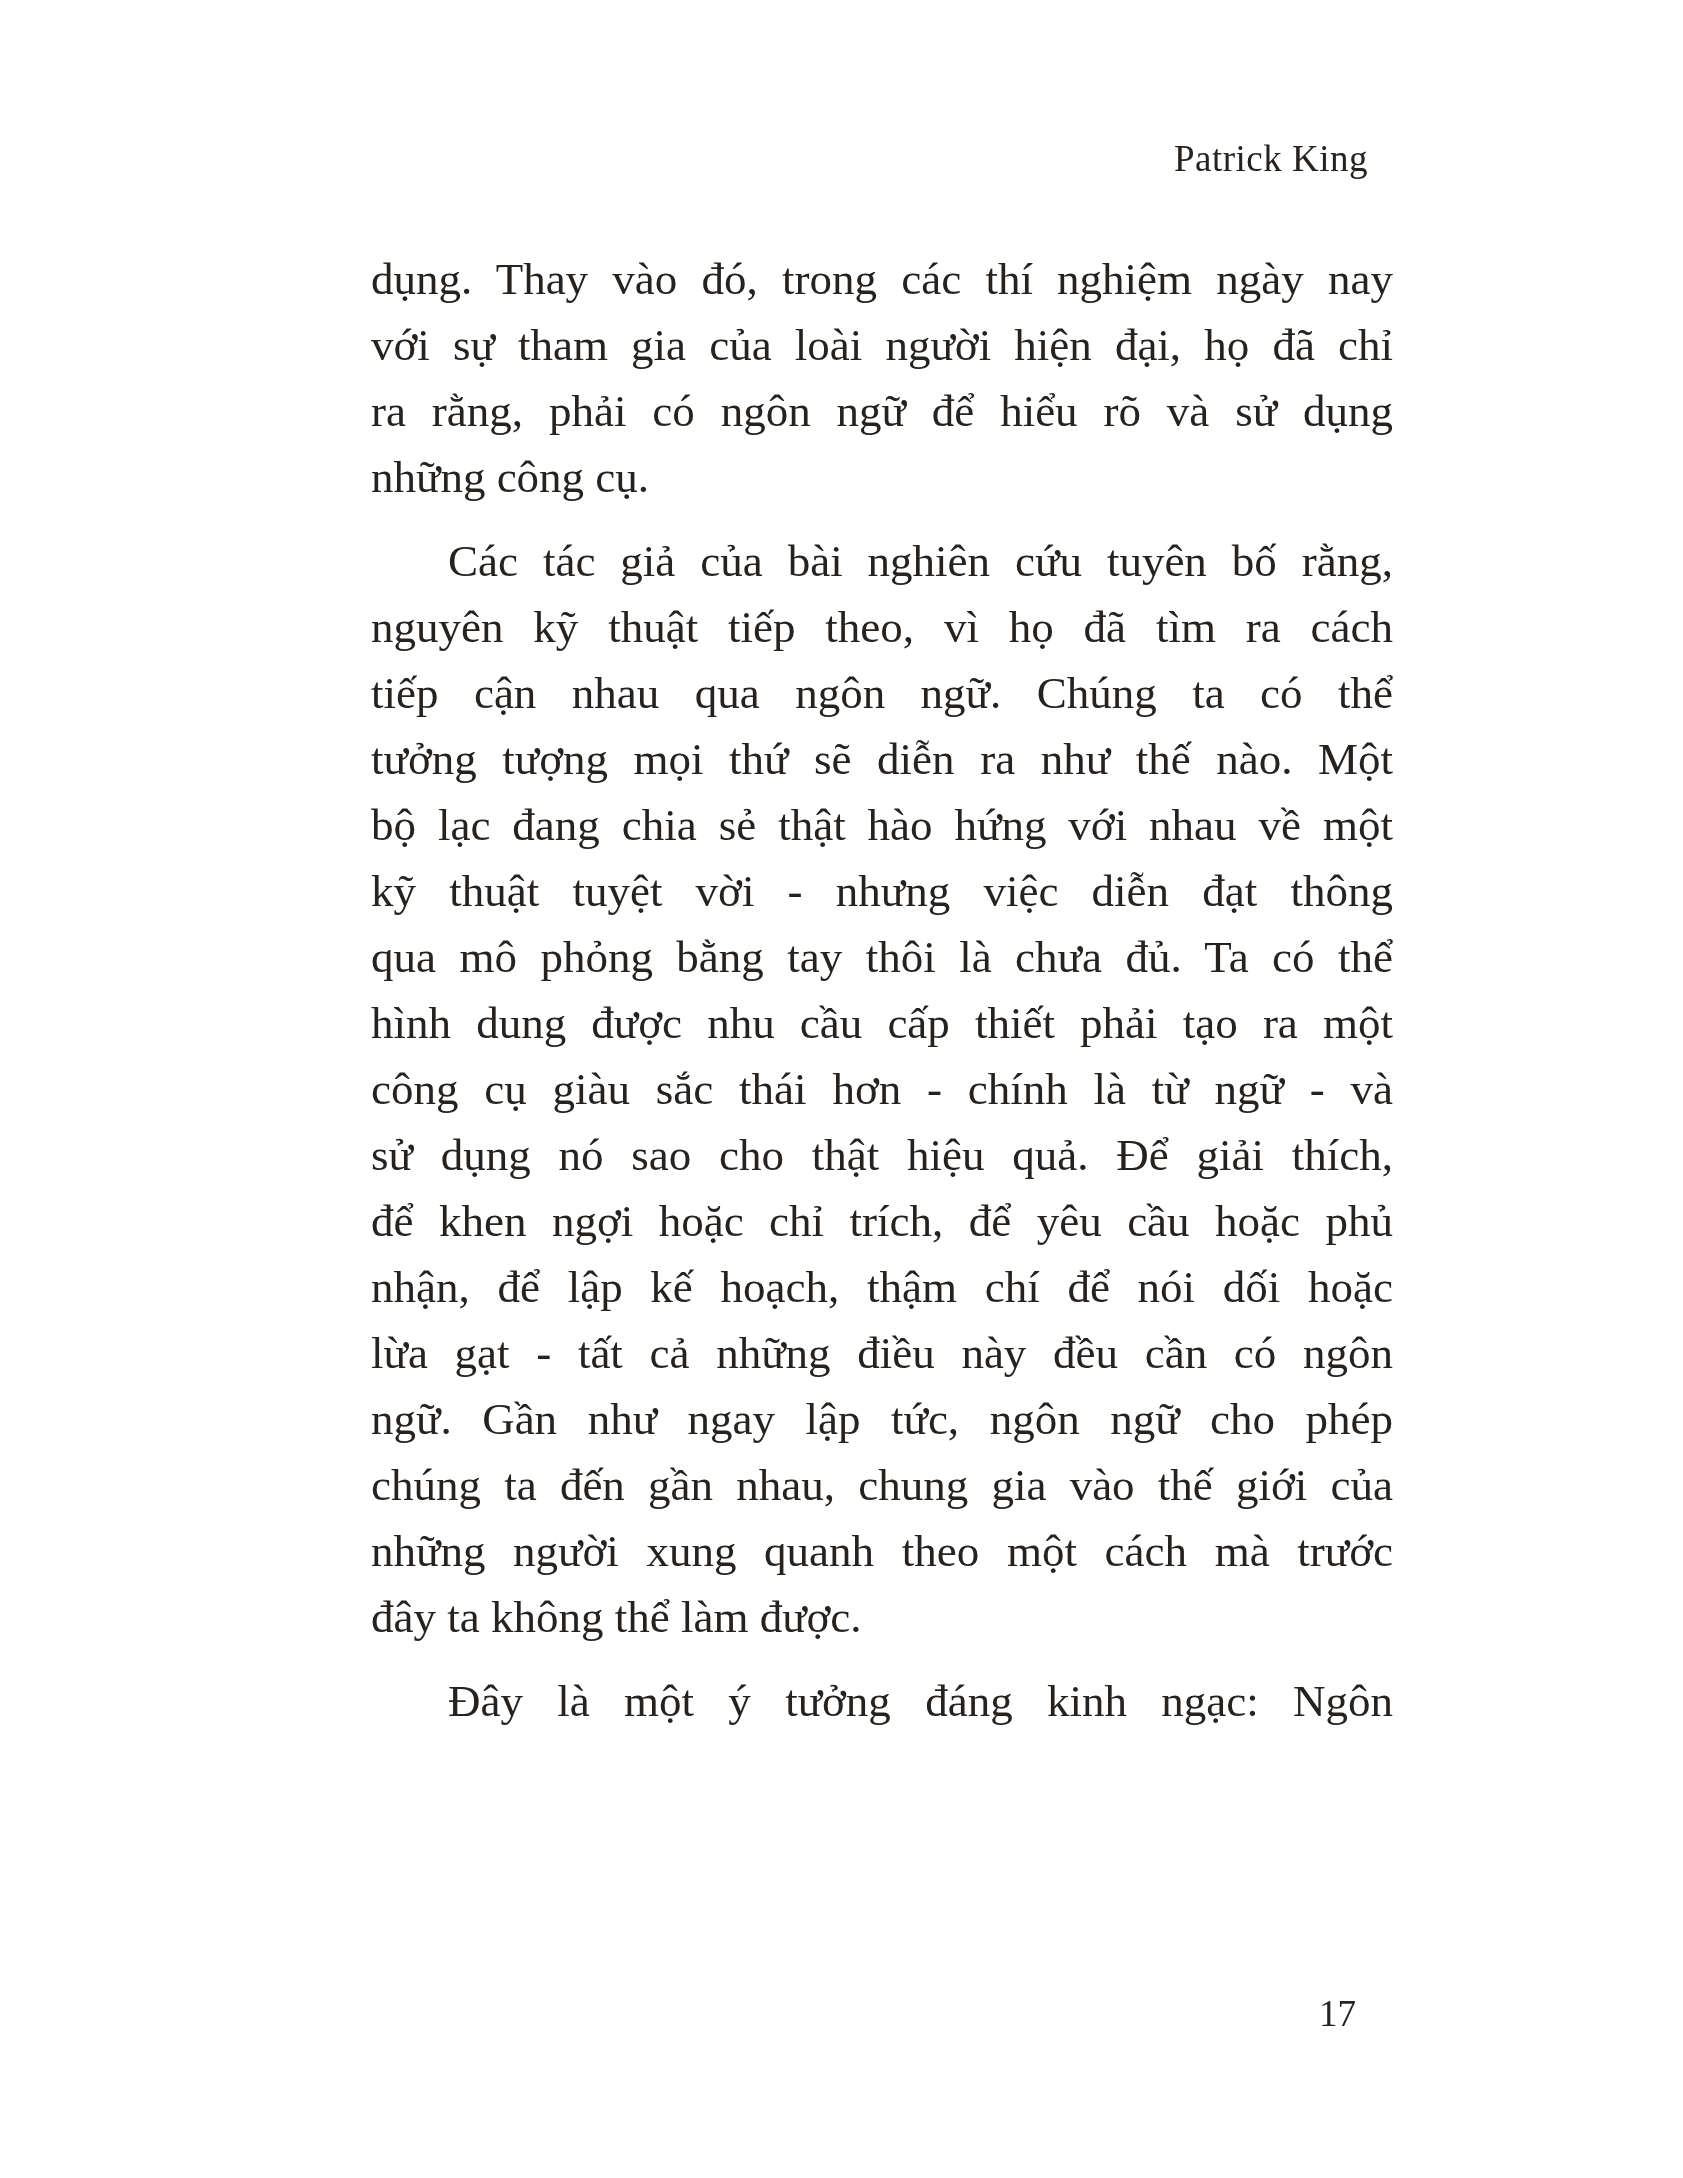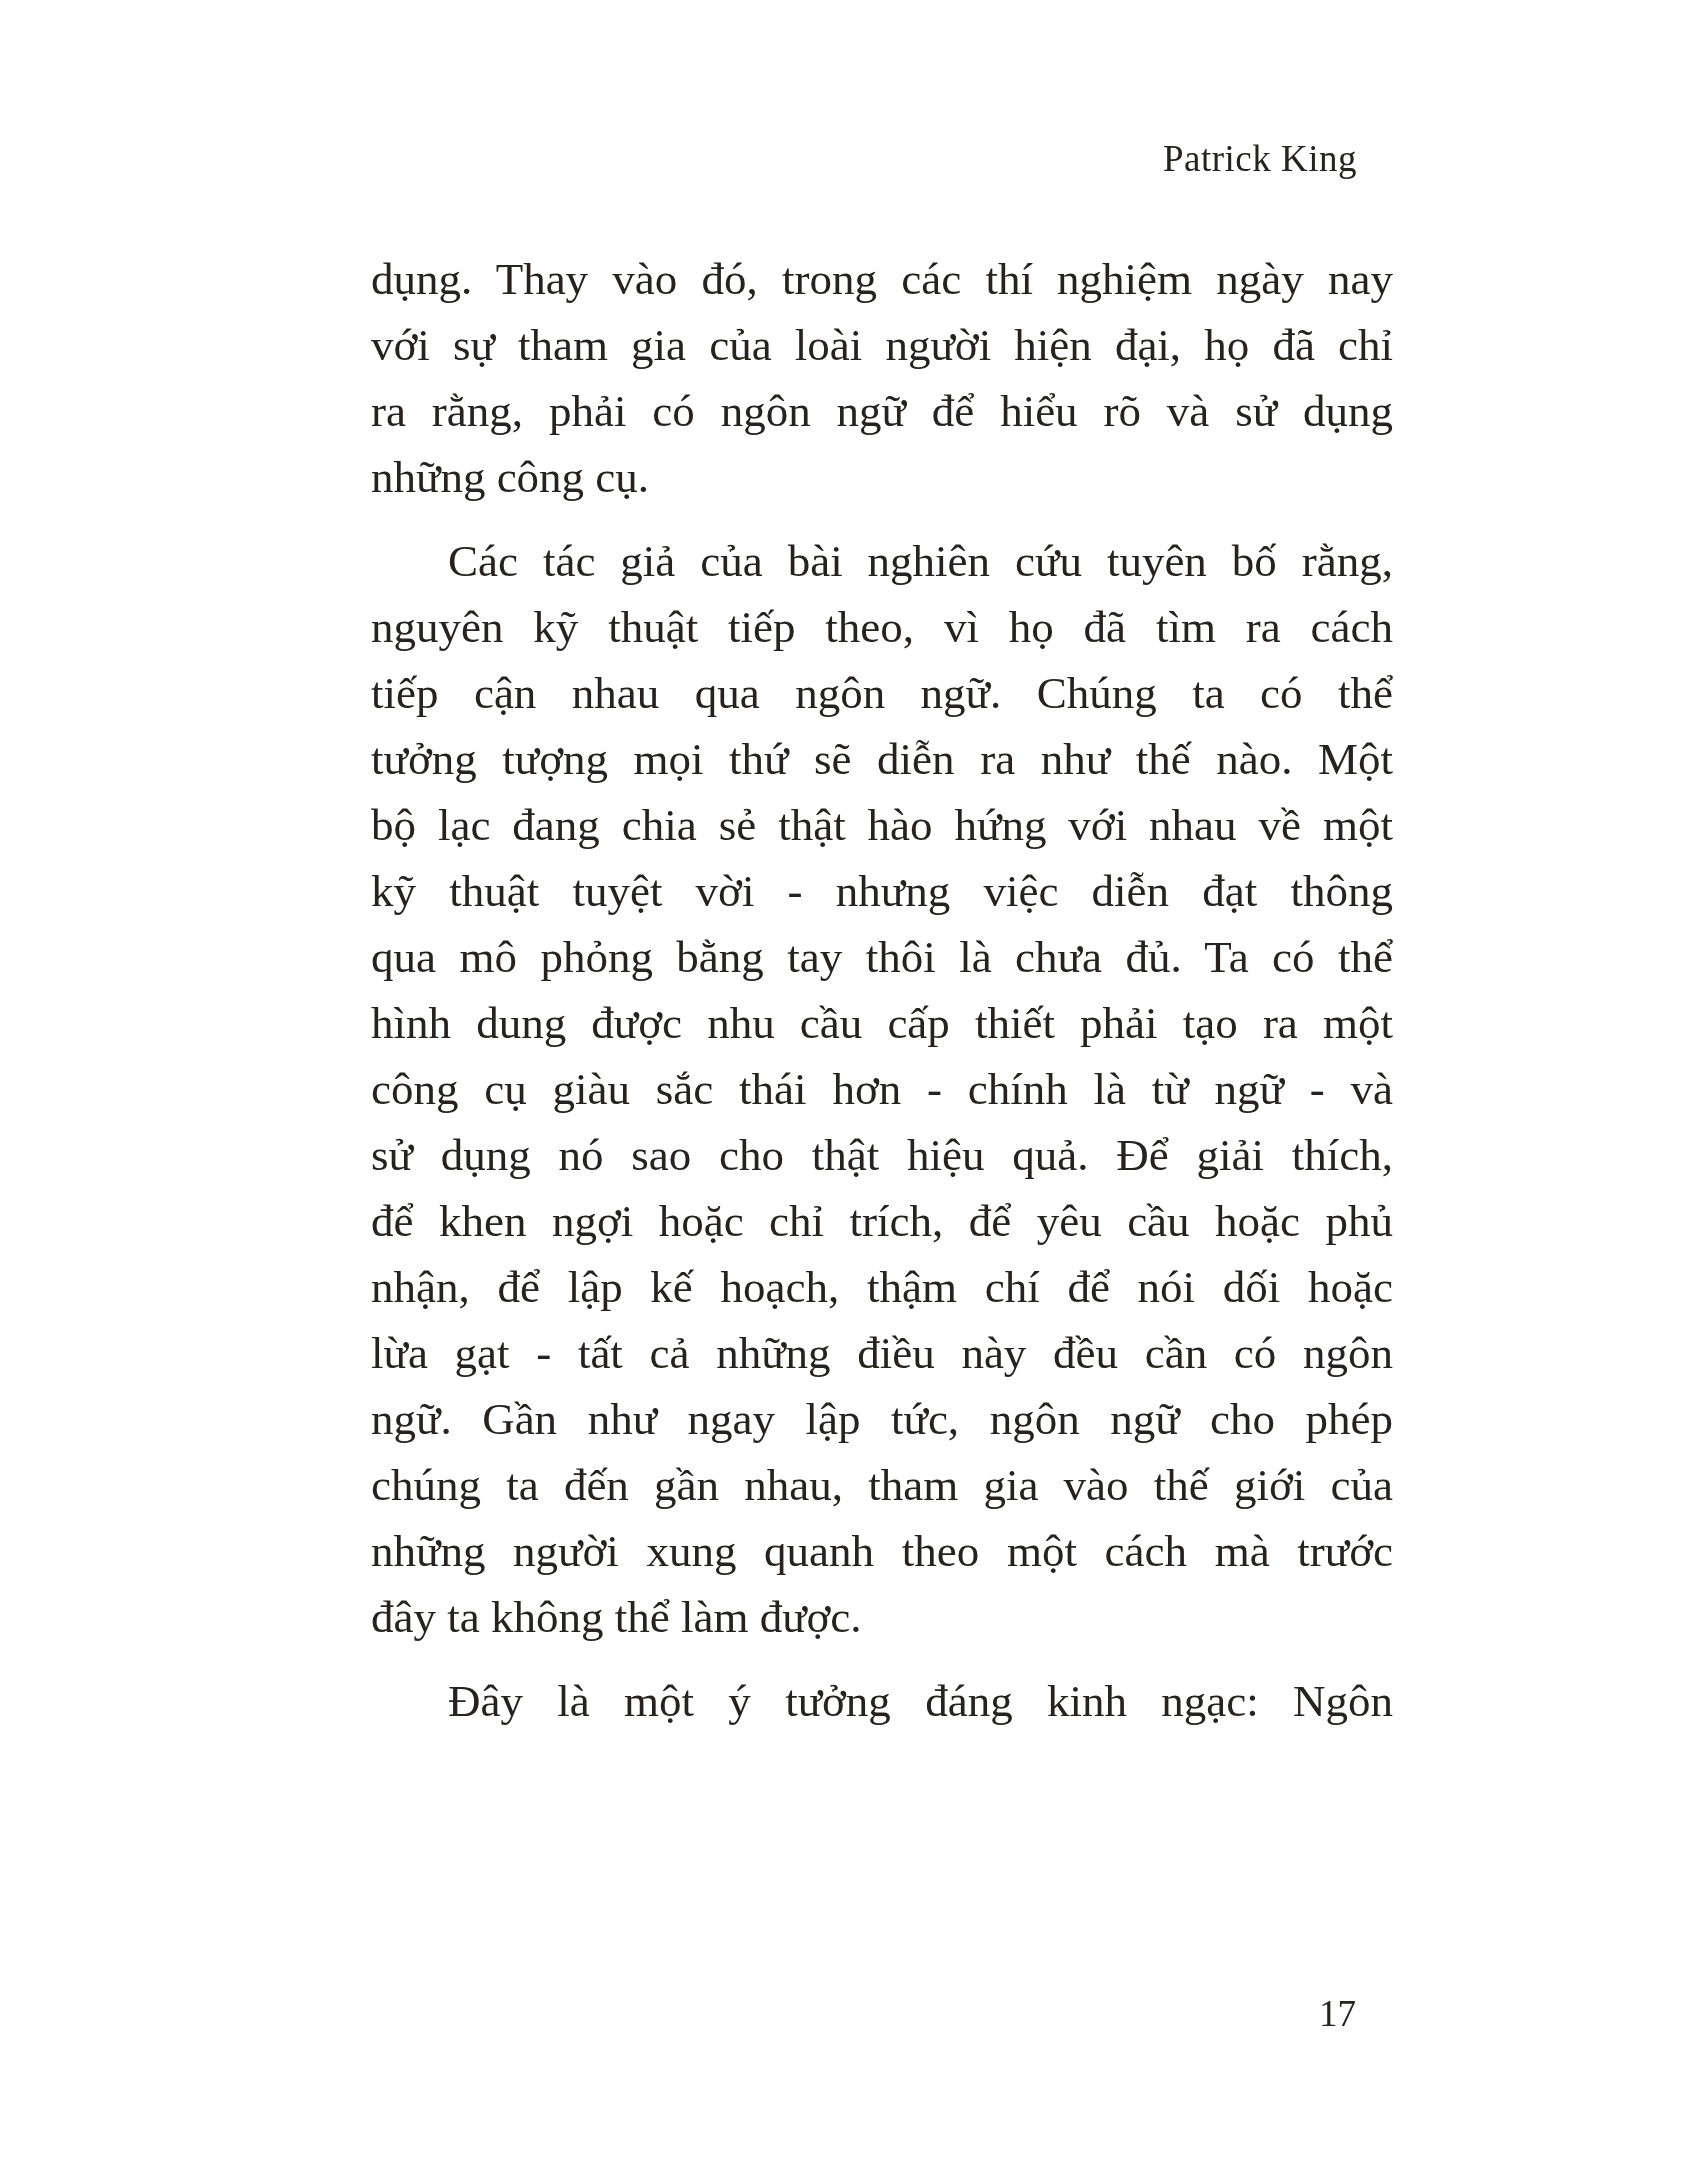--- a/index.html
+++ b/index.html
@@ -19,7 +19,7 @@
   .running-header {
     position: absolute;
     top: 137px;
-    right: 326px;
+    right: 315px;
     font-size: 37px;
     line-height: 44px;
     letter-spacing: 0.5px;

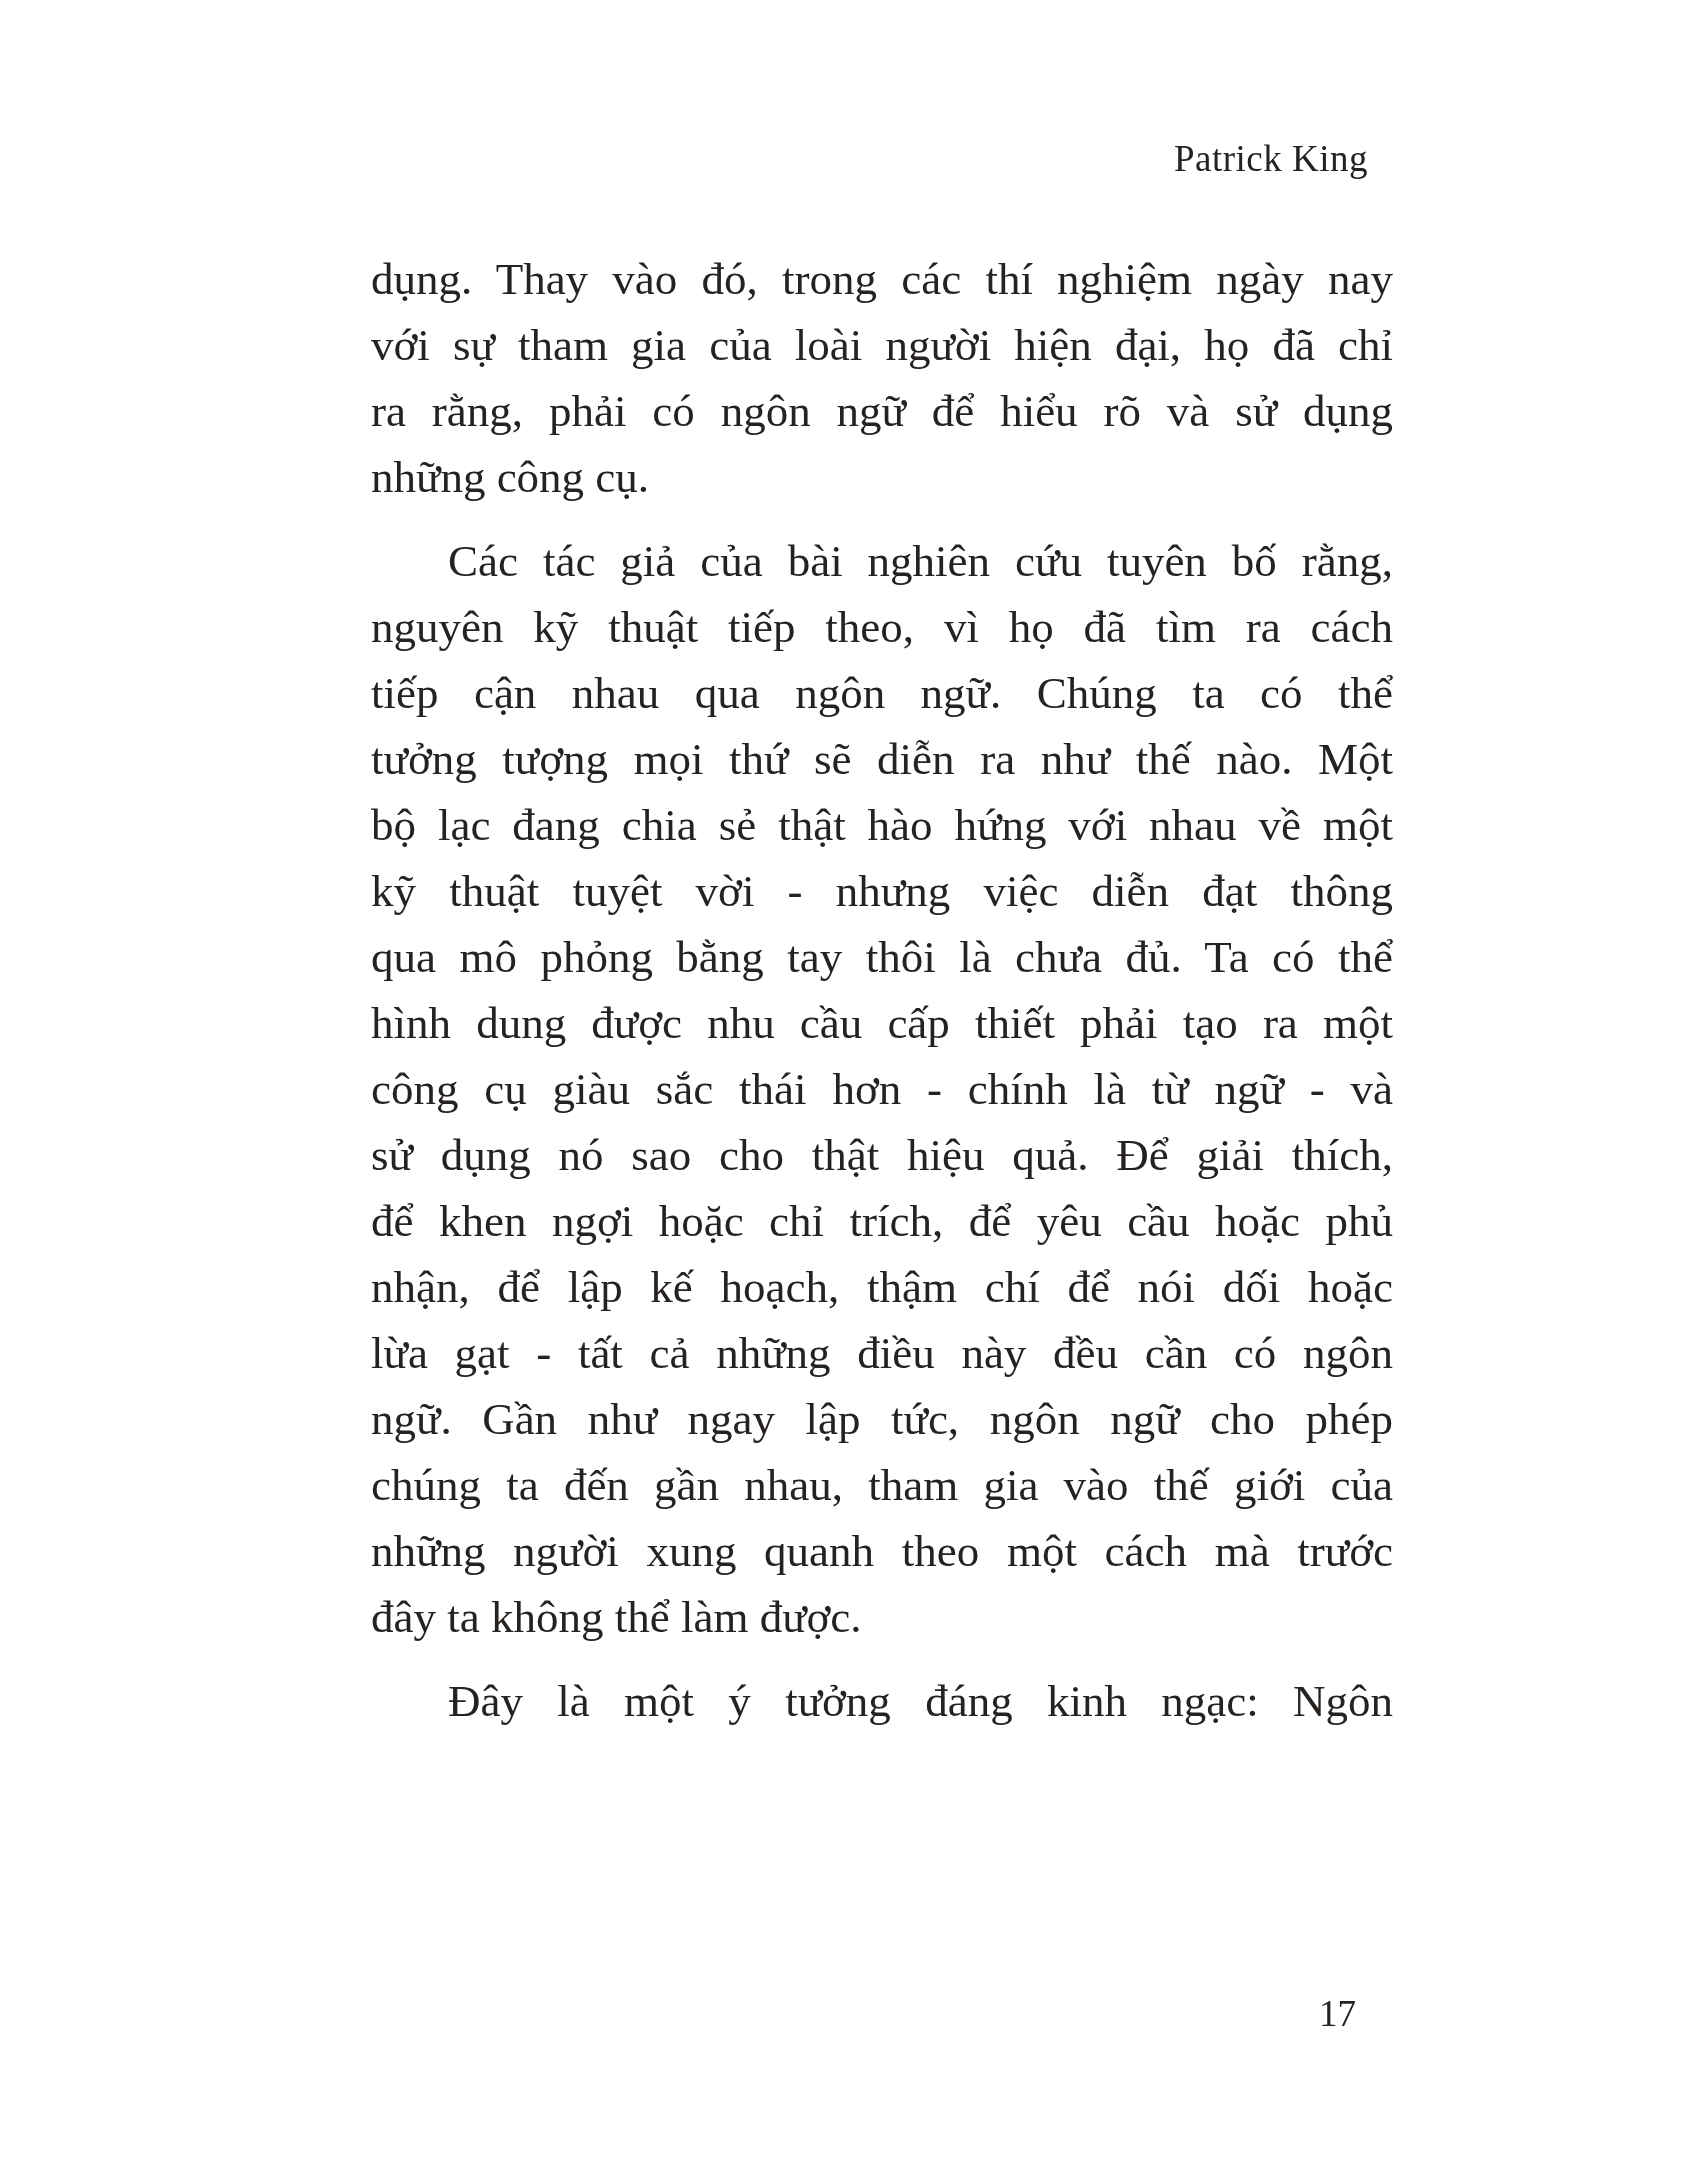--- a/index.html
+++ b/index.html
@@ -83,7 +83,7 @@
         <div class="line">nhận, để lập kế hoạch, thậm chí để nói dối hoặc</div>
         <div class="line">lừa gạt - tất cả những điều này đều cần có ngôn</div>
         <div class="line">ngữ. Gần như ngay lập tức, ngôn ngữ cho phép</div>
-        <div class="line">chúng ta đến gần nhau, tham gia vào thế giới của</div>
+        <div class="line">chúng ta đến gần nhau, chung gia vào thế giới của</div>
         <div class="line">những người xung quanh theo một cách mà trước</div>
         <div class="line last-line">đây ta không thể làm được.</div>
       </div>

